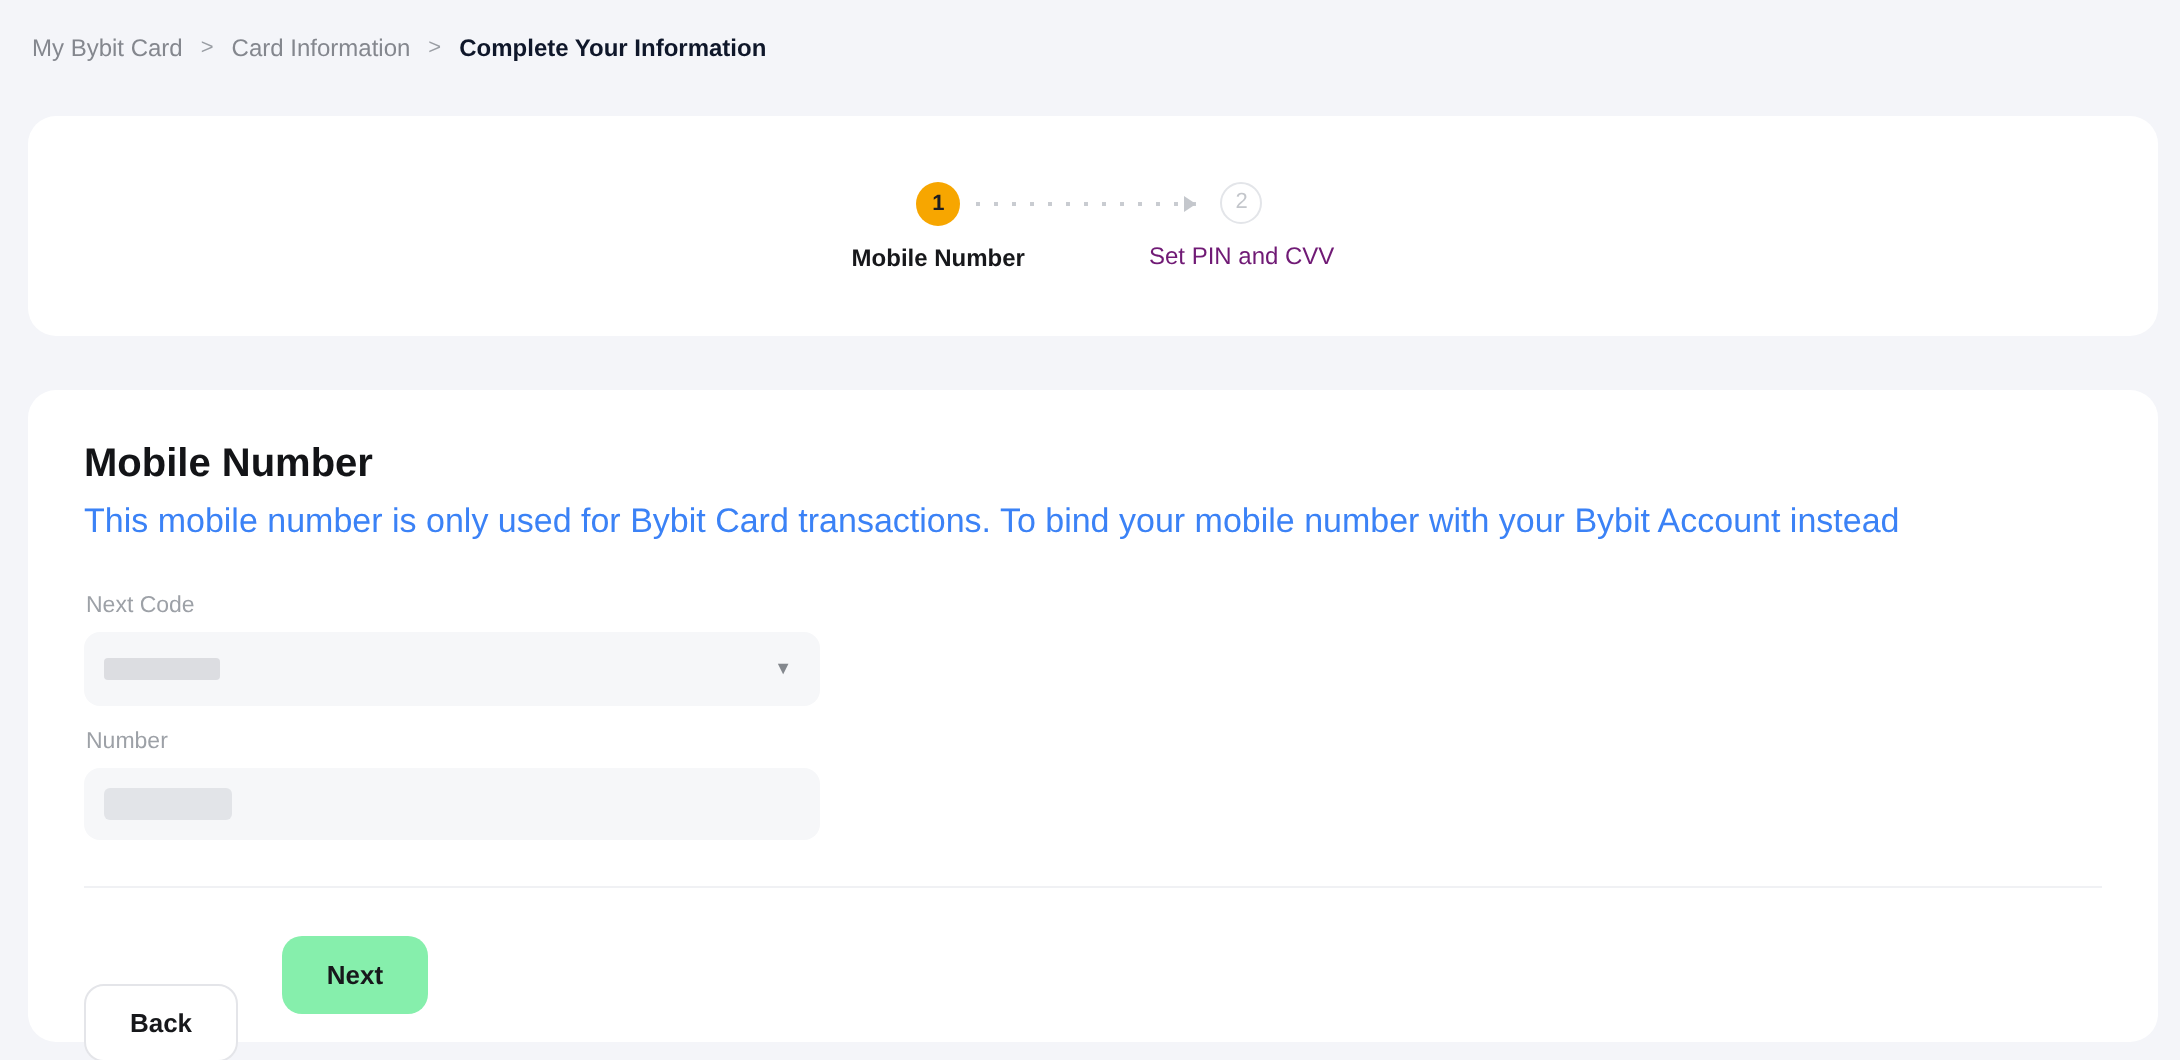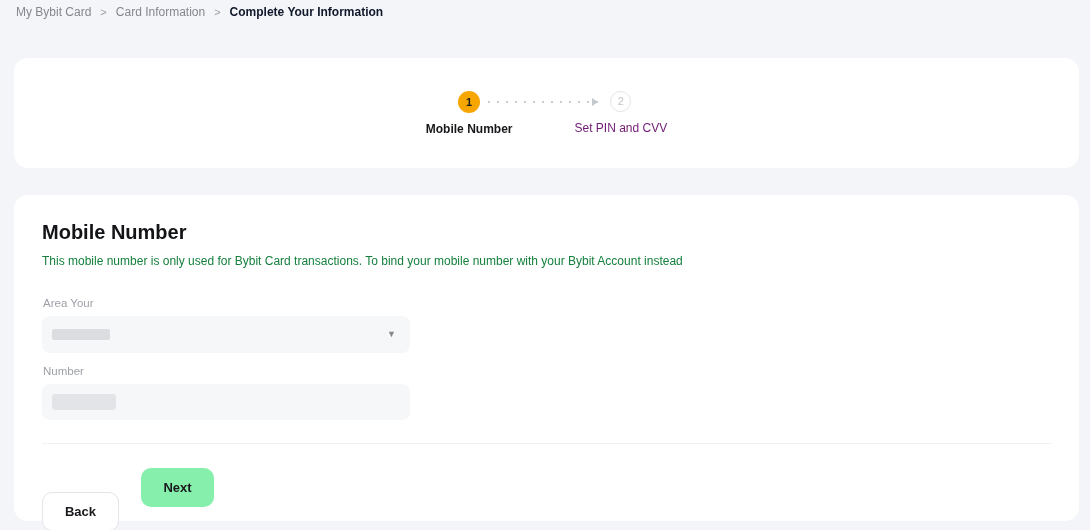--- a/index.html
+++ b/index.html
@@ -16,7 +16,7 @@
   .breadcrumb {
     height: 58px;
     box-sizing: border-box;
-    padding: 5px 0 0 16px;
+    padding: 17px 0 0 16px;
     display: flex; align-items: flex-start; gap: 9px;
     font-size: 12px; line-height: 15px;
   }

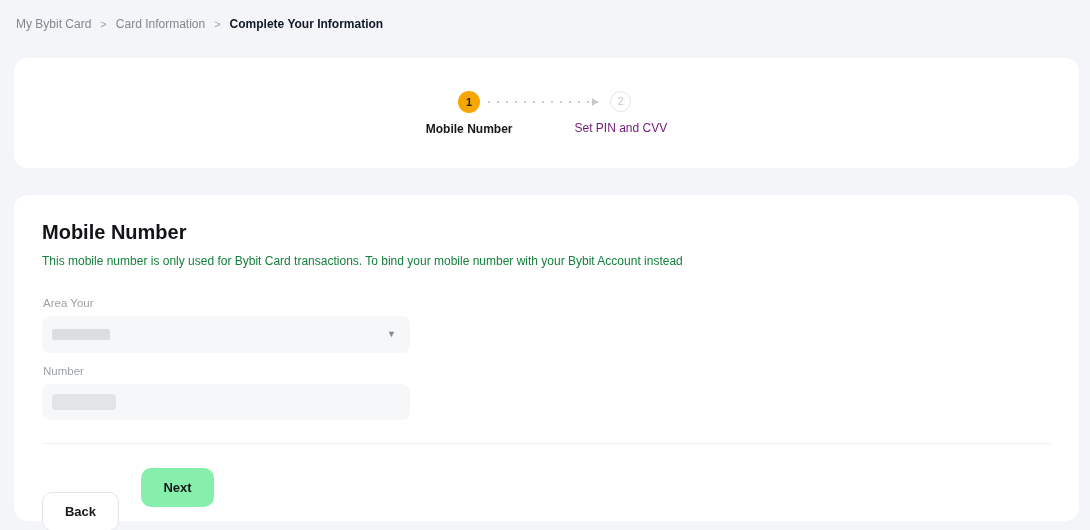--- a/index.html
+++ b/index.html
@@ -76,7 +76,7 @@
 
   
   .form-title { margin: 0; font-size: 20px; line-height: 22px; font-weight: 700; color: #131417; }
-  .form-desc { margin: 10px 0 0 0; font-size: 12px; line-height: 16px; color: #15803d; }
+  .form-desc { margin: 10px 0 0 0; font-size: 17px; line-height: 16px; color: #3b82f6; }
   .field { margin-top: 28px; width: 368px; }
   .field + .field { margin-top: 12px; }
   .field-label { display: block; font-size: 11.5px; color: #9da1a7; margin: 0 0 7px 1px; }

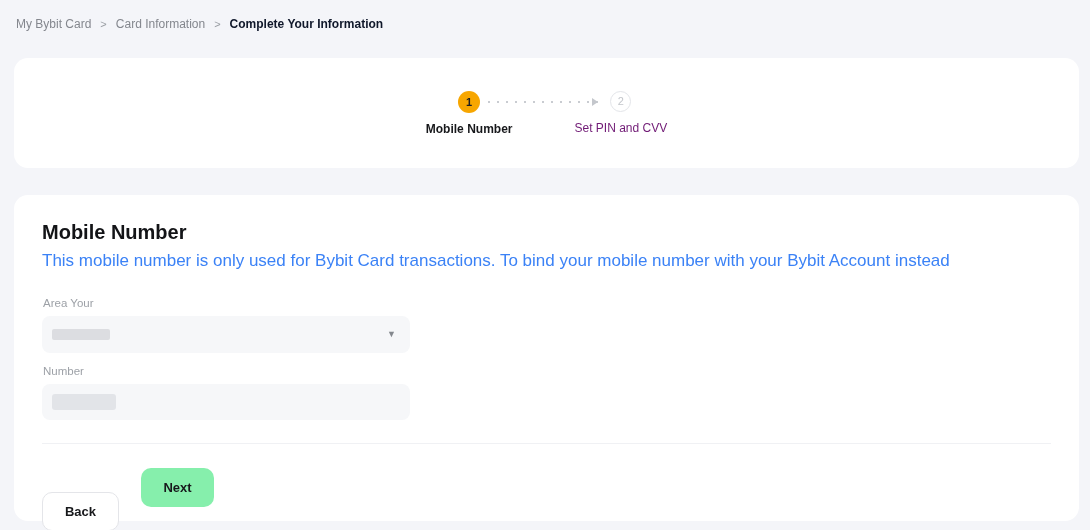--- a/index.html
+++ b/index.html
@@ -139,7 +139,7 @@
     <p class="form-desc">This mobile number is only used for Bybit Card transactions. To bind your mobile number with your Bybit Account instead</p>
 
     <div class="field">
-      <label class="field-label">Area Your</label>
+      <label class="field-label">Next Code</label>
       <div class="field-box select-box">
         <span class="redacted redacted-sm"></span>
         <span class="caret">▼</span>

